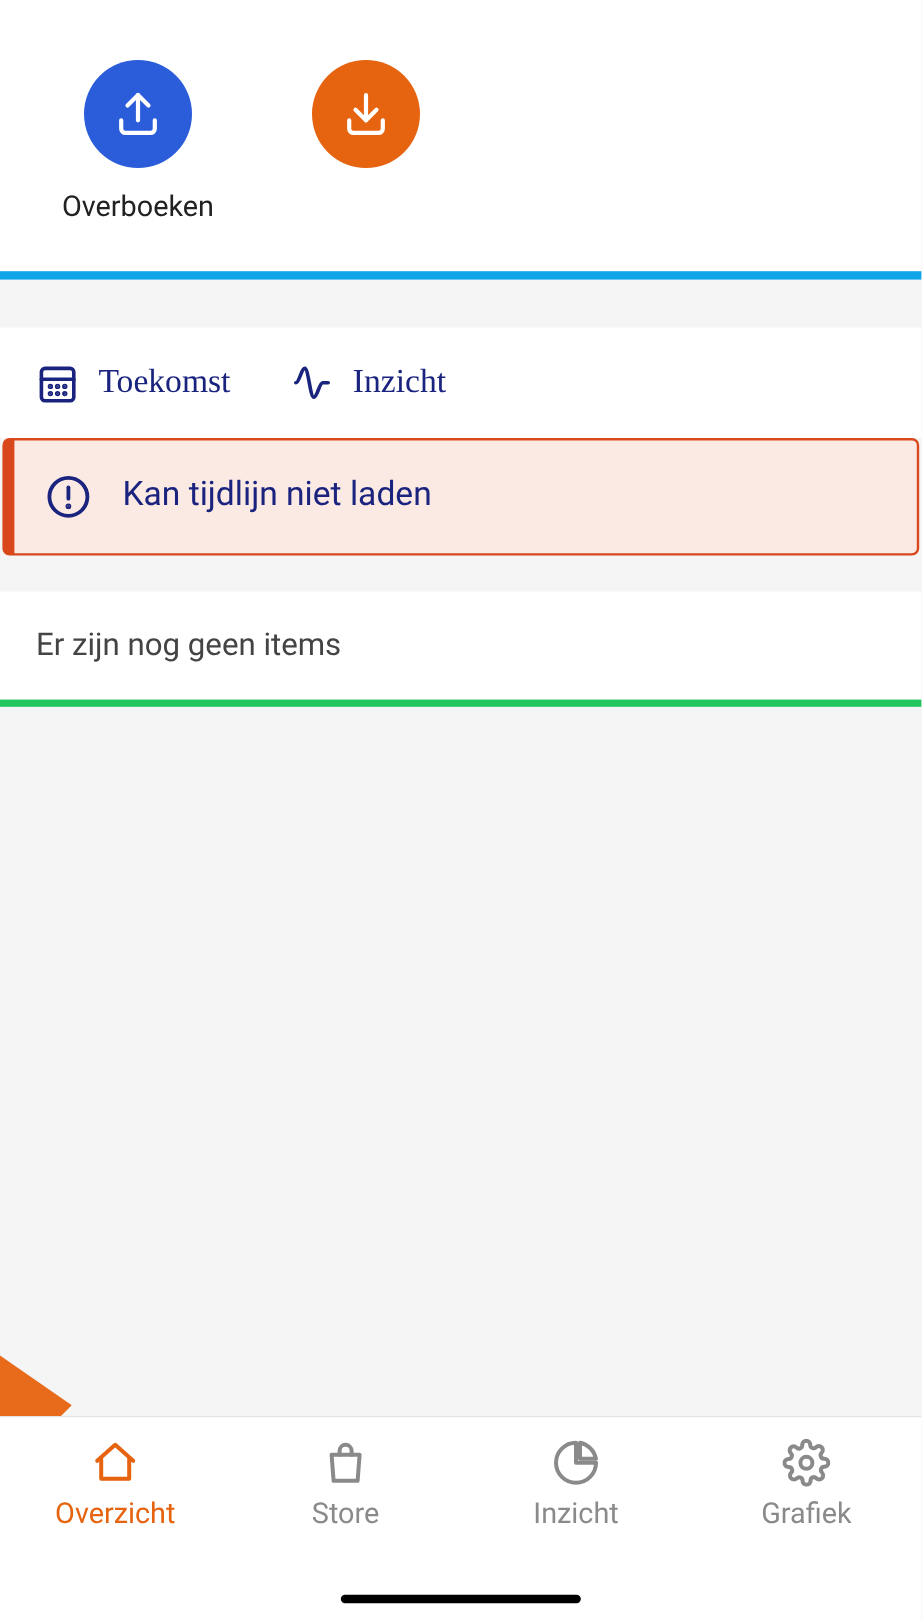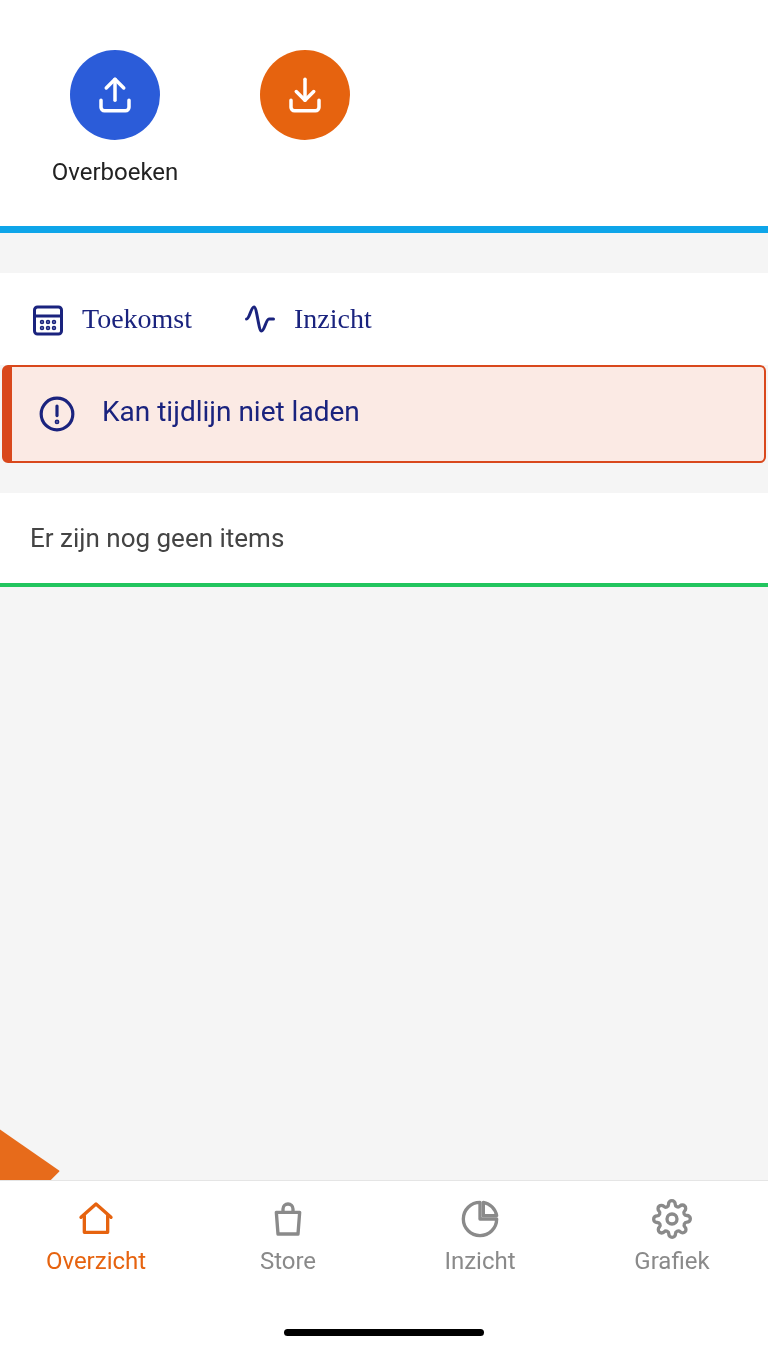--- a/index.html
+++ b/index.html
@@ -91,7 +91,7 @@
   background: #fff;
   margin-top: 30px;
   padding: 30px 30px;
-  border-bottom: 4px solid #22c55e;
+  border-bottom: 6px solid #22c55e;
 }
 .empty-text {
   font-size: 26px;

